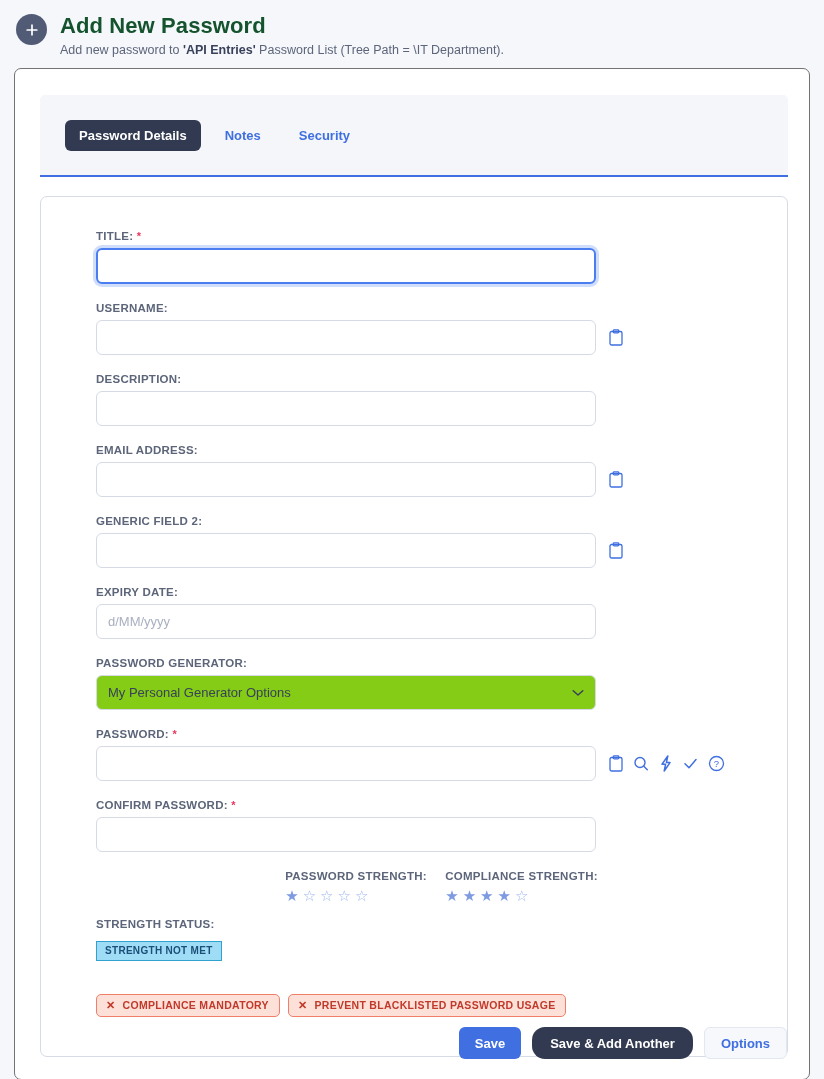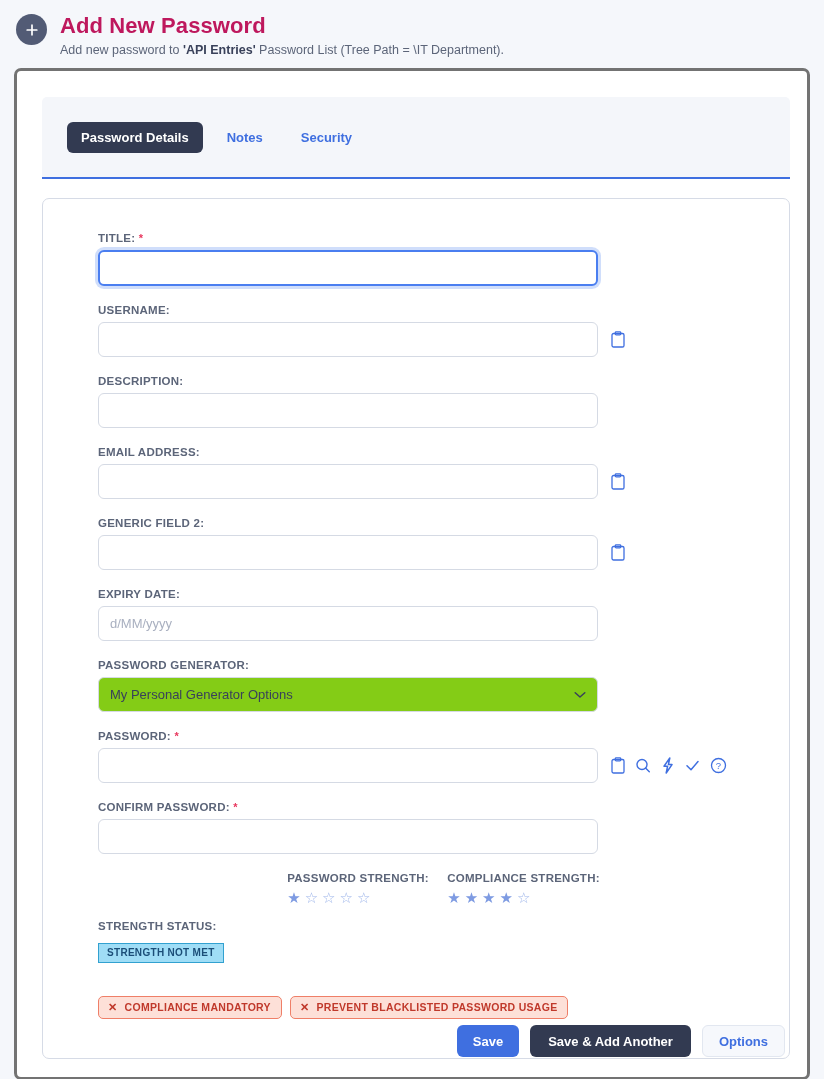--- a/index.html
+++ b/index.html
@@ -28,7 +28,7 @@
   .plus-circle svg { display: block; }
   .header-text { padding-top: 0; }
   .page-title {
-    font-size: 22px; font-weight: bold; color: #be185d;
+    font-size: 22px; font-weight: bold; color: #14532d;
     letter-spacing: .1px; line-height: 26px; margin: 3px 0 0 0;
   }
   .page-subtitle {

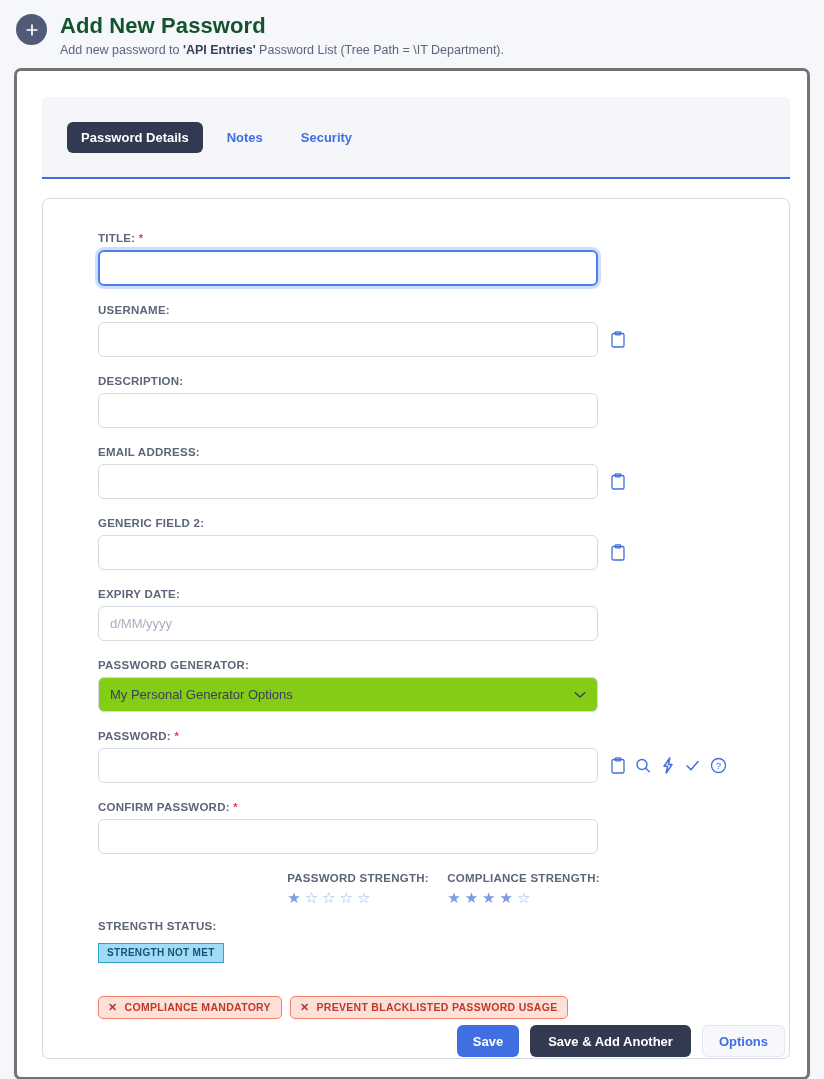--- a/index.html
+++ b/index.html
@@ -42,7 +42,7 @@
     position: absolute; left: 14px; top: 68px;
     width: 796px; height: 1012px;
     background: #ffffff;
-    border: 3px solid #737373;
+    border: 1px solid #737373;
     border-radius: 7px;
   }
 

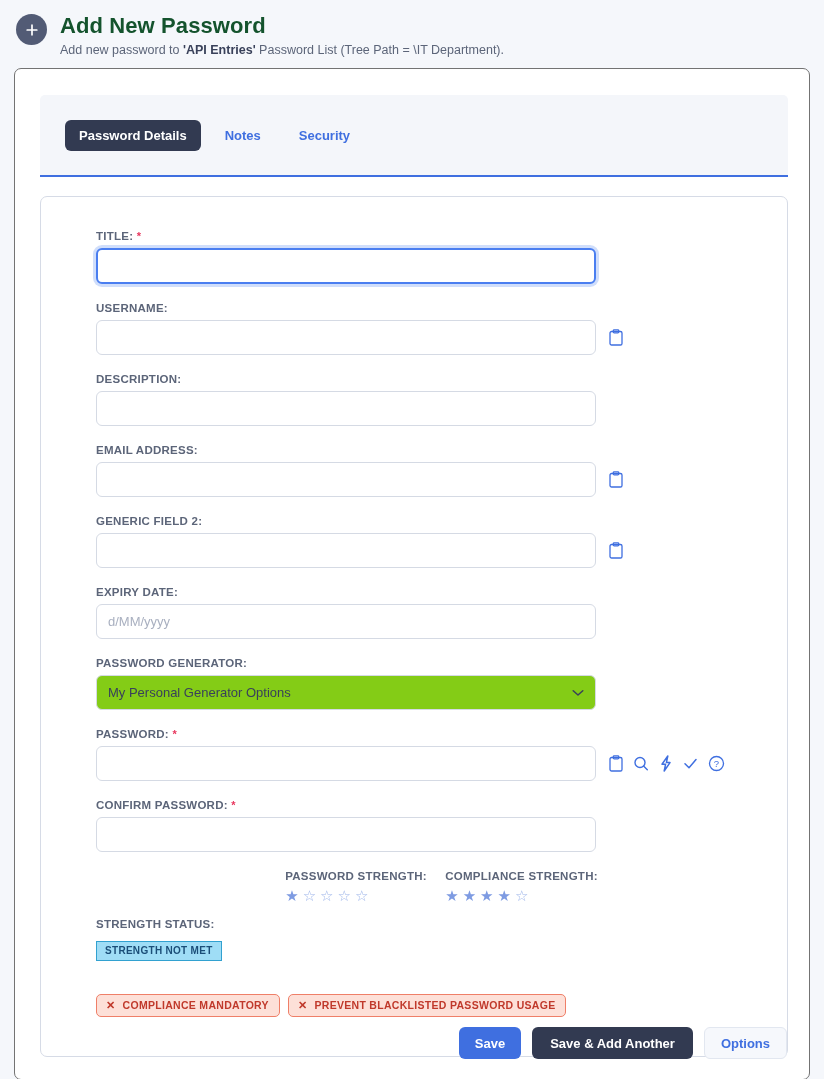--- a/index.html
+++ b/index.html
@@ -152,7 +152,7 @@
     padding: 0 16px; white-space: nowrap;
   }
   .btn-primary { background: #3f6fe0; color: #fff; }
-  .btn-dark { background: #323a51; color: #fff; padding: 0 18px; }
+  .btn-dark { background: #323a51; color: #fff; padding: 0 18px; border-radius: 13px; }
   .btn-ghost {
     background: #f6f8fc; color: #3f6fe0;
     border: 1px solid #e2e7f0; padding: 0 16px;

